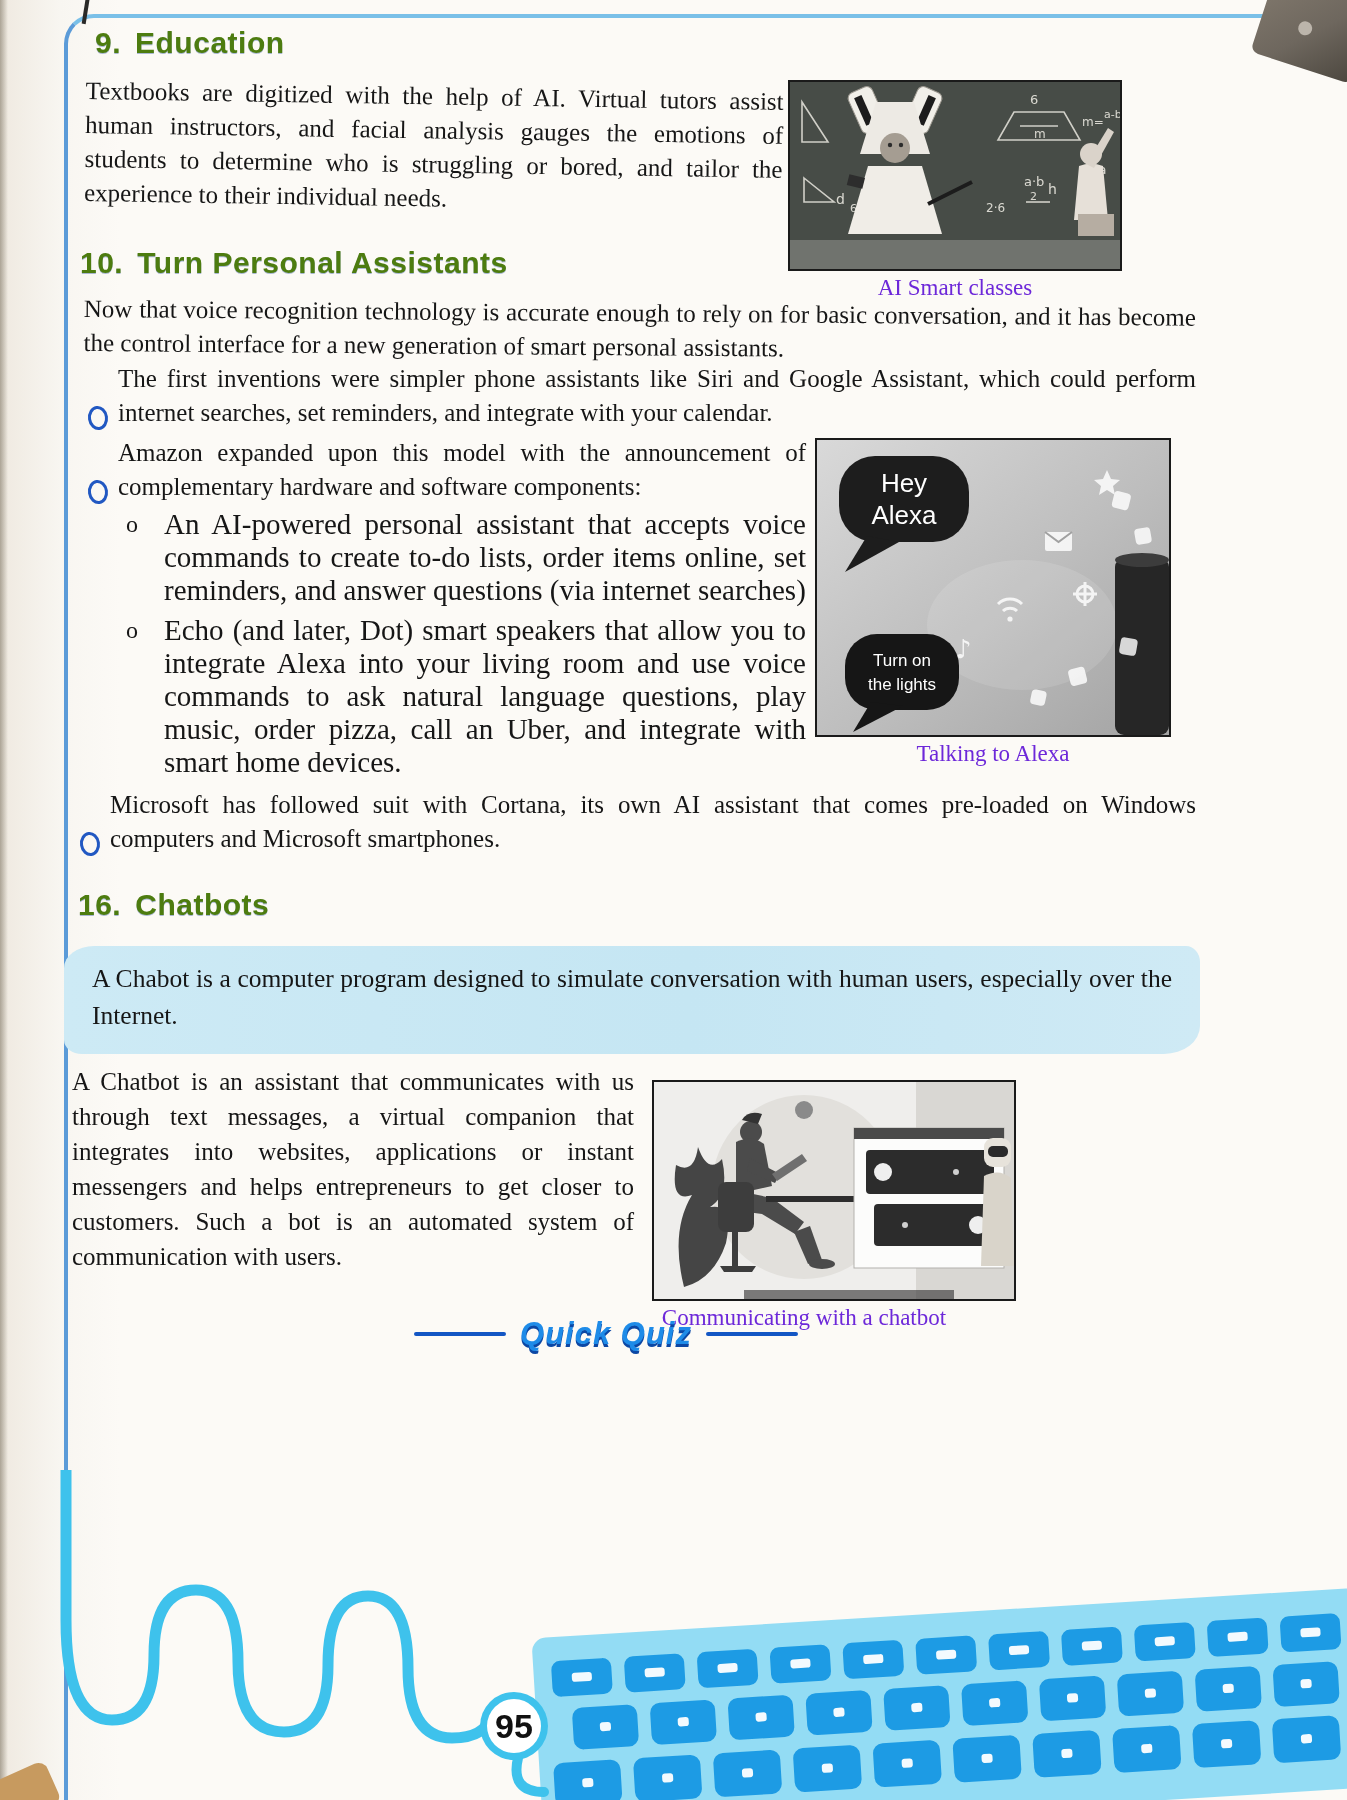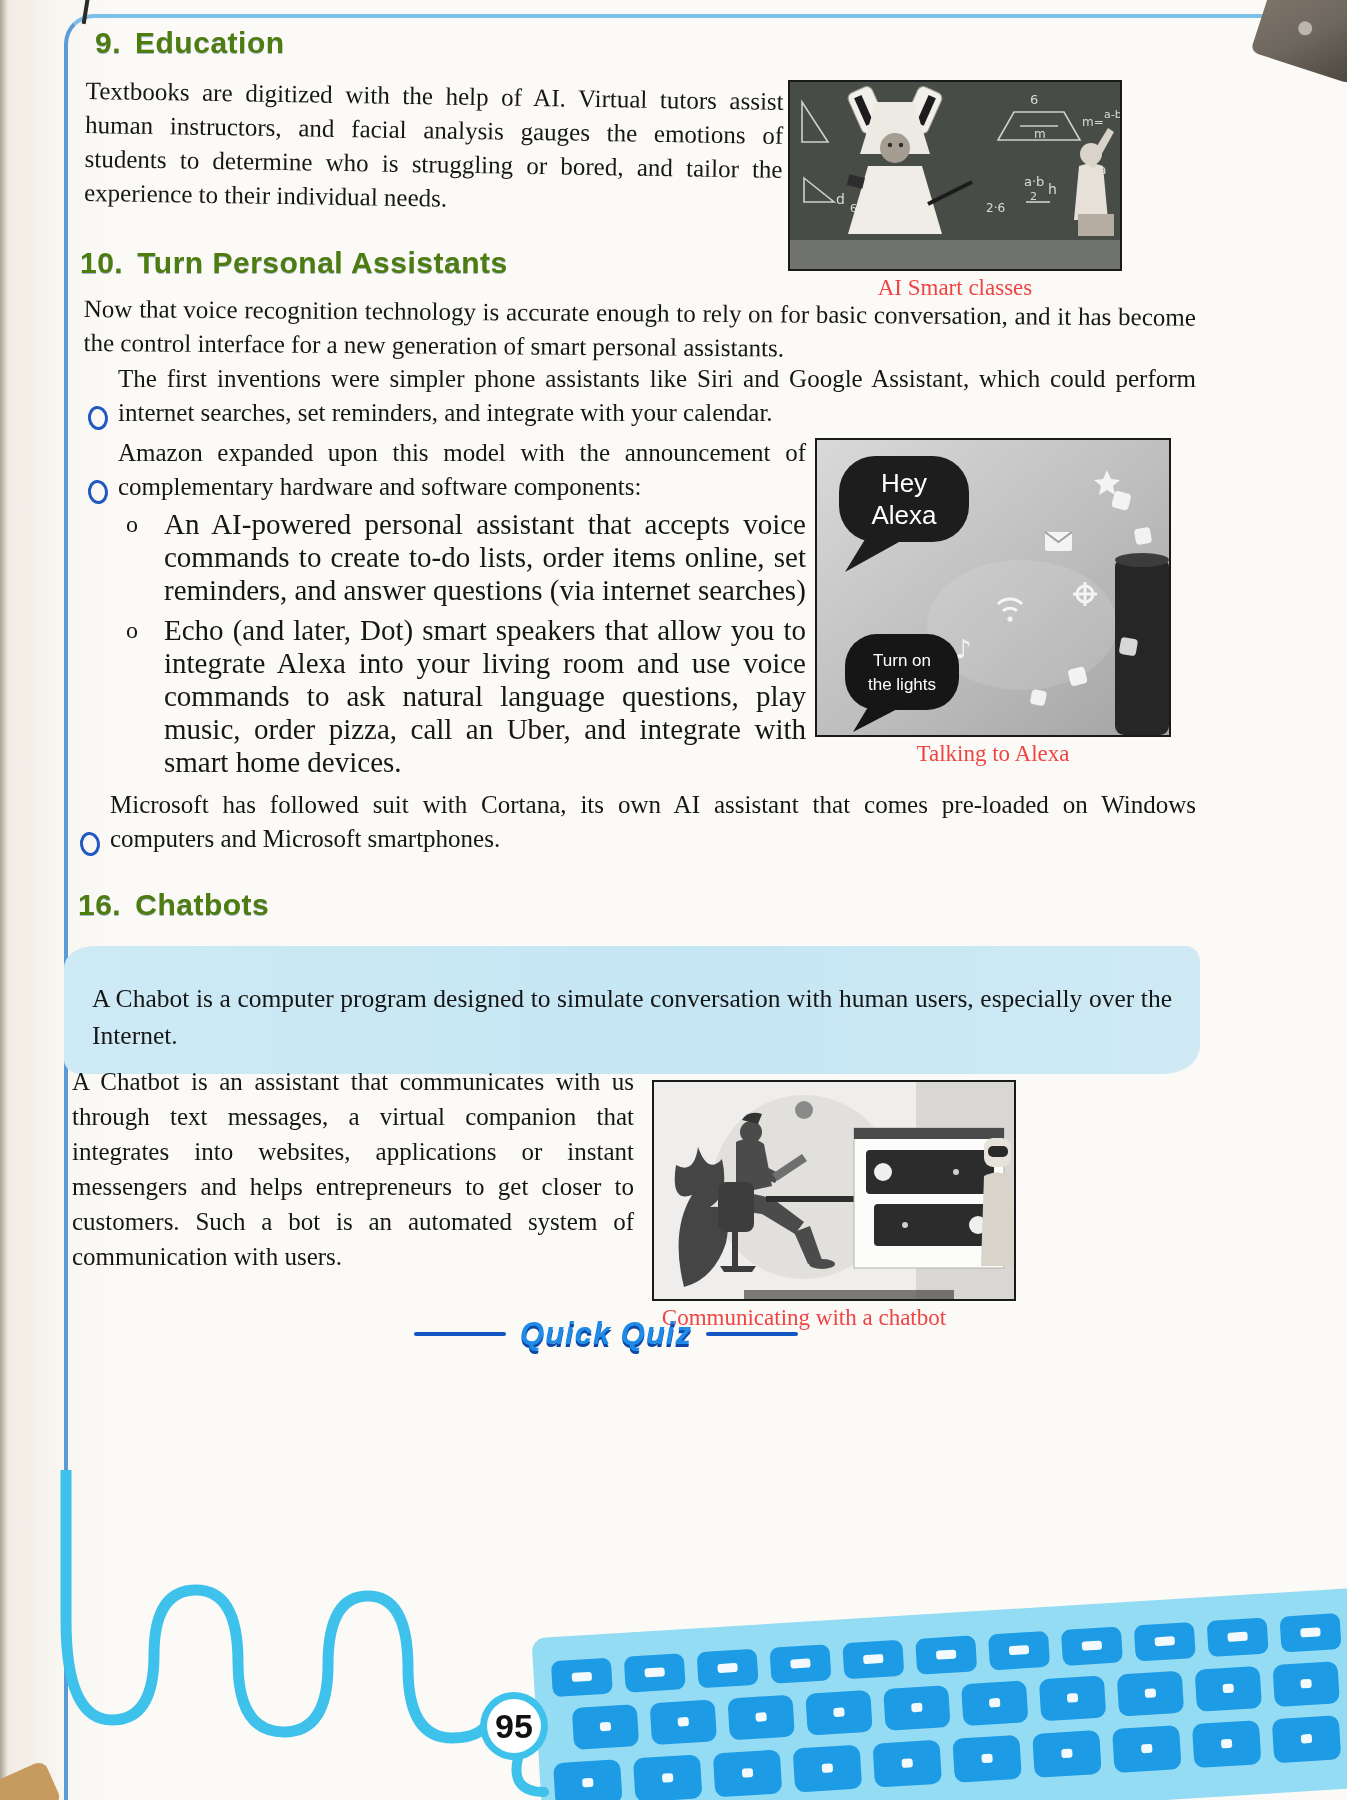--- a/index.html
+++ b/index.html
@@ -41,7 +41,7 @@
   
   .figure{position:absolute;}
   .photo{display:block;border:2px solid #1a1a1a;background:#888;}
-  .caption{font-size:23px;text-align:center;margin-top:4px;color:#ef4444;}
+  .caption{font-size:23px;text-align:center;margin-top:4px;color:#6d28d9;}
 
   
   .def-box{position:absolute;background:linear-gradient(90deg,#cdeaf5,#c5e6f3 55%,#cfeaf5);

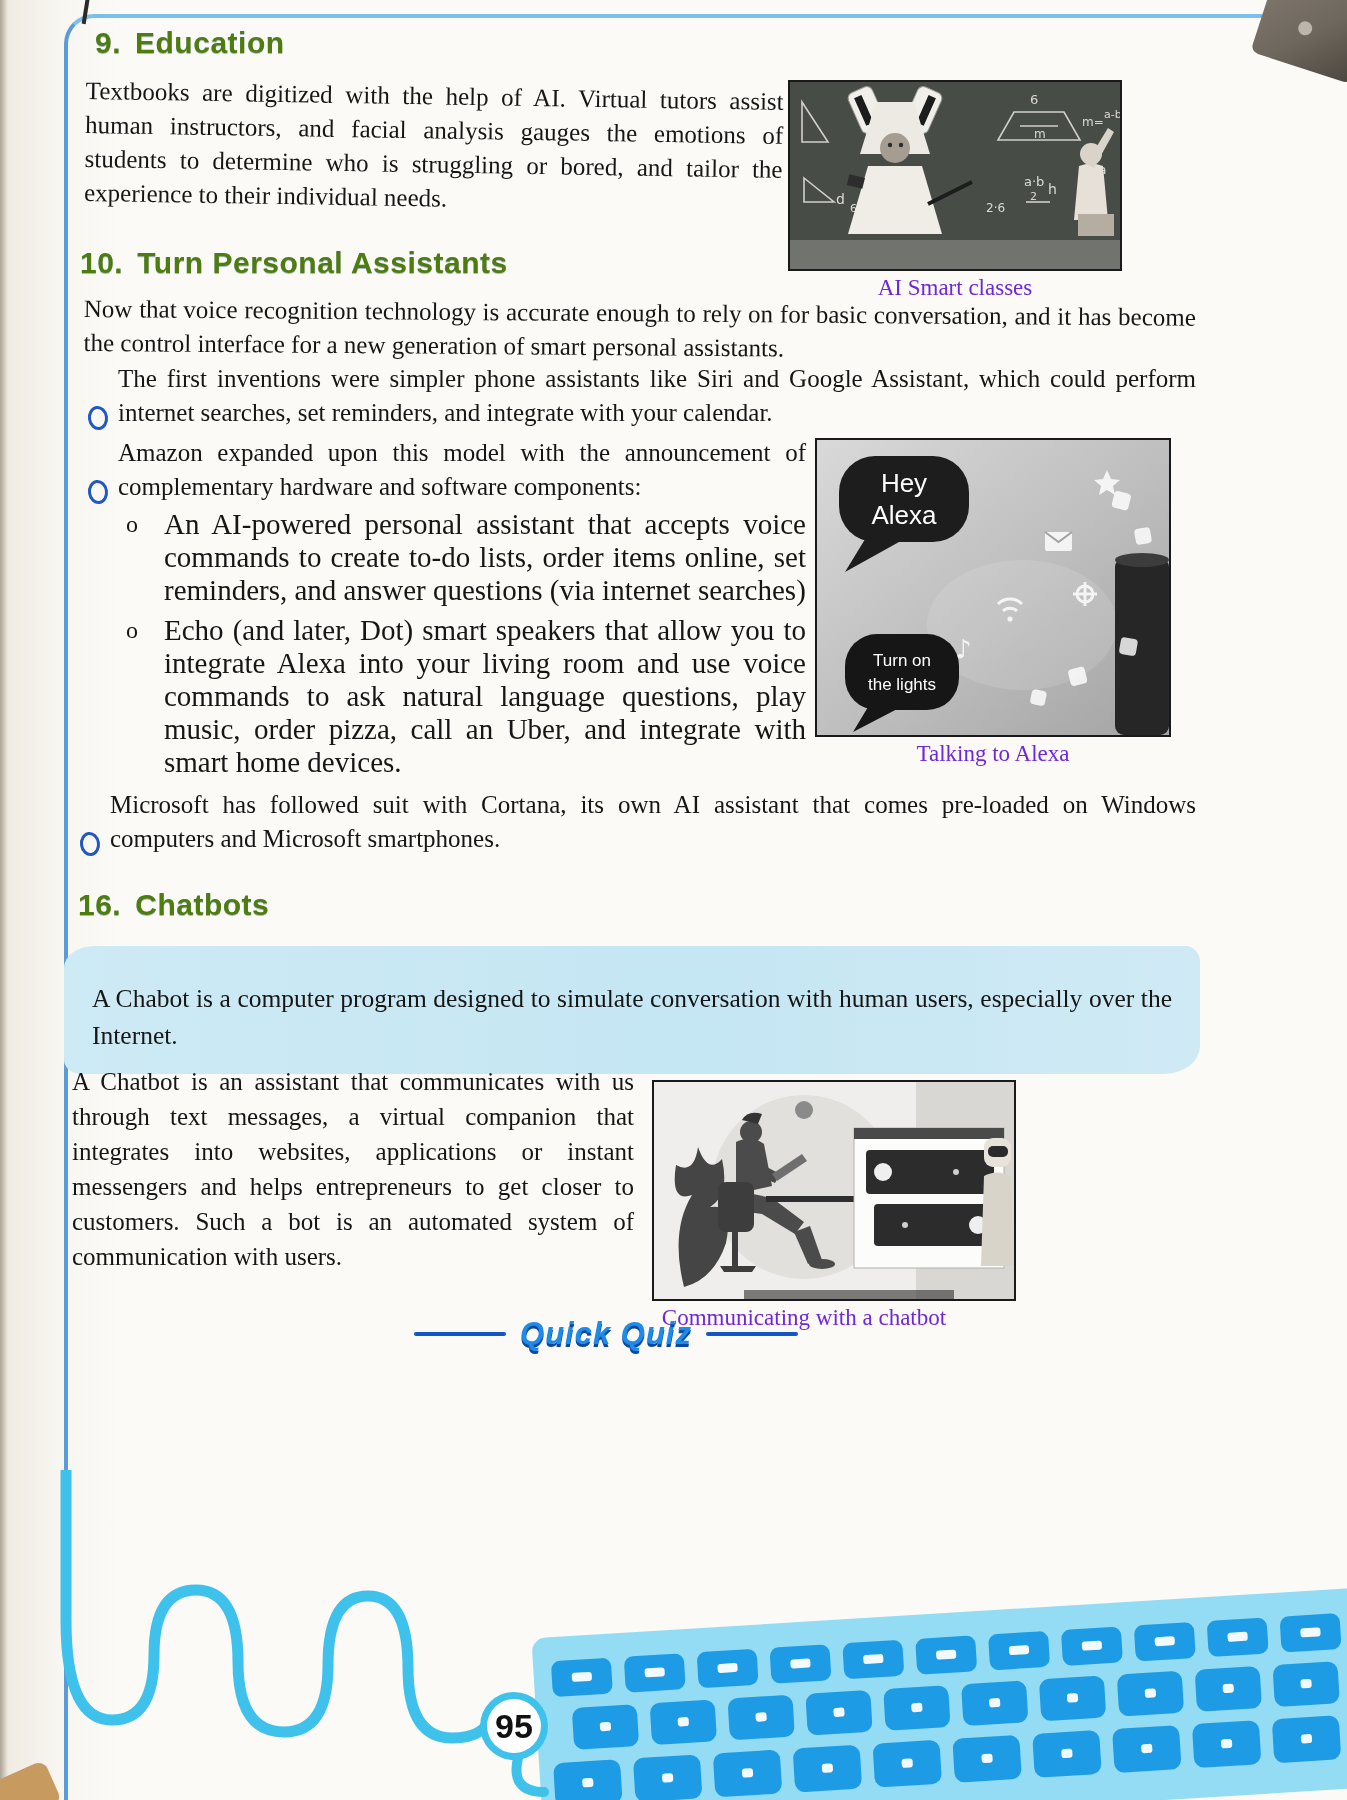--- a/index.html
+++ b/index.html
@@ -45,7 +45,7 @@
 
   
   .def-box{position:absolute;background:linear-gradient(90deg,#cdeaf5,#c5e6f3 55%,#cfeaf5);
-    border-radius:30px 14px 36px 18px / 22px 16px 28px 14px;padding:34px 28px 20px 28px;}
+    border-radius:30px 14px 36px 18px / 22px 16px 28px 14px;padding:14px 28px 20px 28px;}
   .def-box .para-in{font-size:25.5px;line-height:37px;text-align:justify;}
 
   

